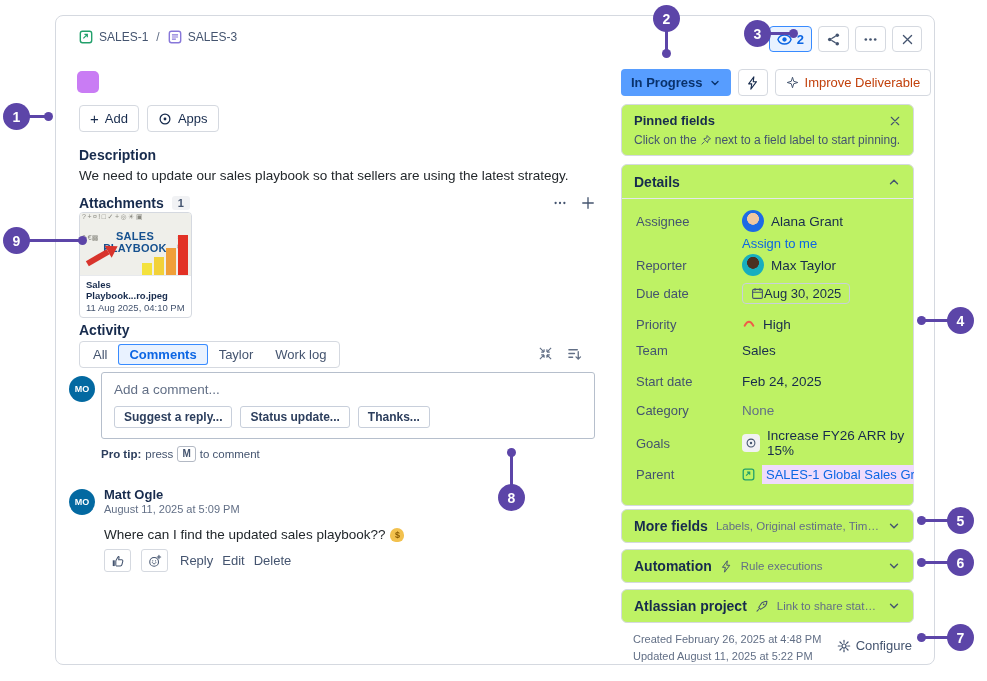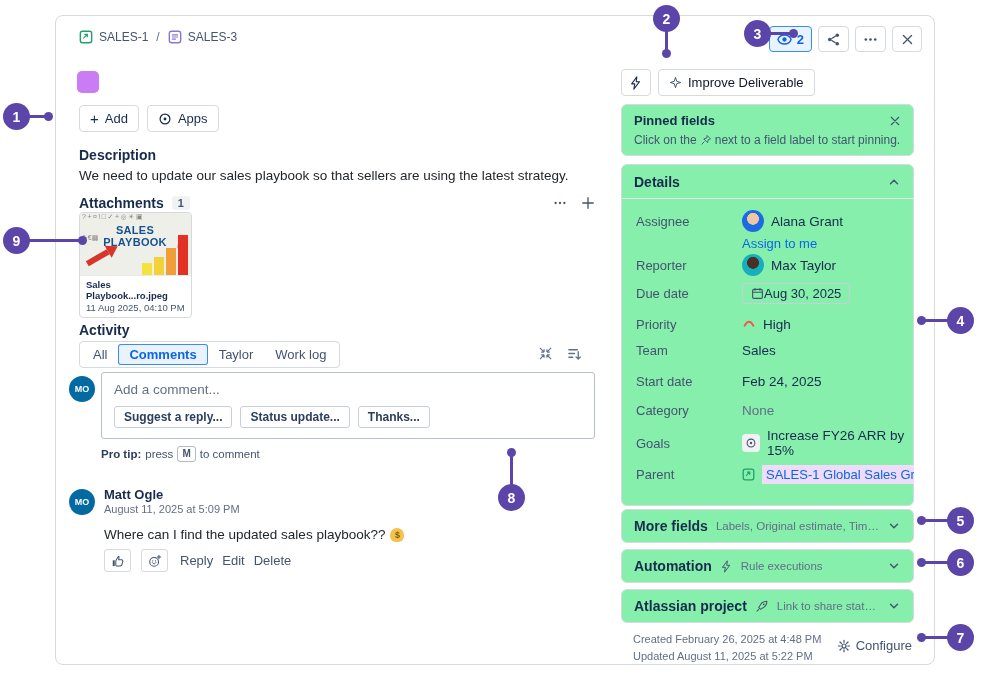--- a/index.html
+++ b/index.html
@@ -371,6 +371,14 @@
   </div>
 
   <div class="abs status-row">
+    <button class="status-btn">
+      <span>In Progress</span>
+      <span>
+        <svg width="12" height="12" viewBox="0 0 16 16">
+            <path d="M4 6l4 4 4-4" fill="none" stroke="#09326C" stroke-width="1.8" stroke-linecap="round"></path>
+          </svg>
+      </span>
+    </button>
     <button class="sq-btn">
       <span>
         <svg width="14" height="14" viewBox="0 0 16 16">

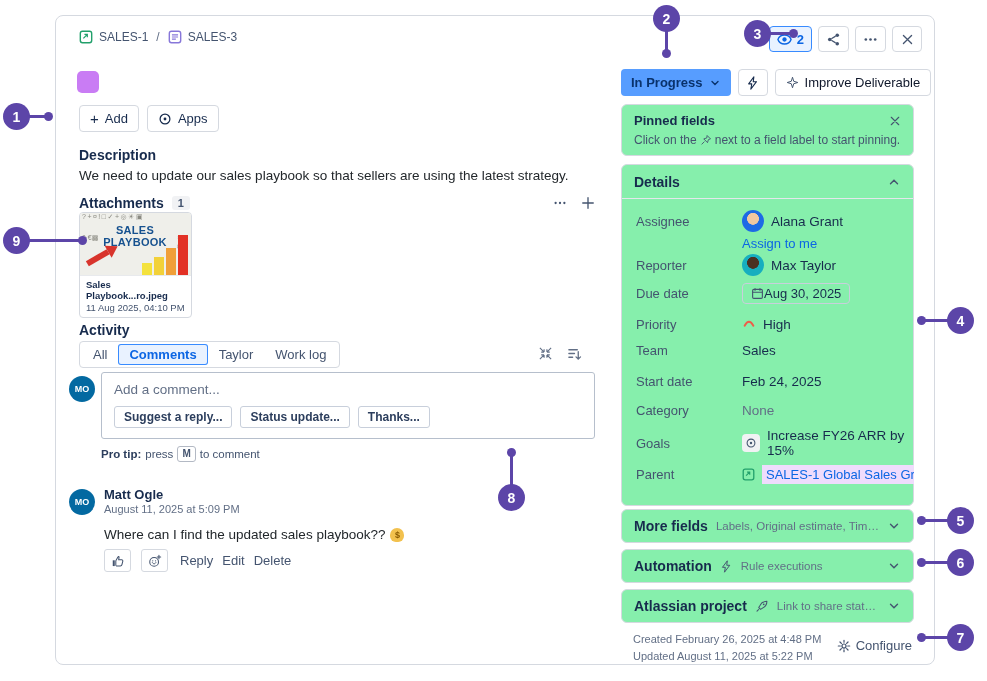--- a/index.html
+++ b/index.html
@@ -122,7 +122,7 @@
   .sq-btn { height:27px; width:30px; border:1px solid #D5D9E0; border-radius:4px;
     display:inline-flex; align-items:center; justify-content:center; }
   .improve-btn { height:27px; border:1px solid #D5D9E0; border-radius:4px; padding:0 10px;
-    display:inline-flex; align-items:center; gap:6px; font-size:13px; font-weight:500; color:#0f172a; }
+    display:inline-flex; align-items:center; gap:6px; font-size:13px; font-weight:500; color:#c2410c; }
 
   .panel { position:absolute; left:565px; width:293px; border:1px solid #D5D9E0; border-radius:6px;
     background:#86efac; }

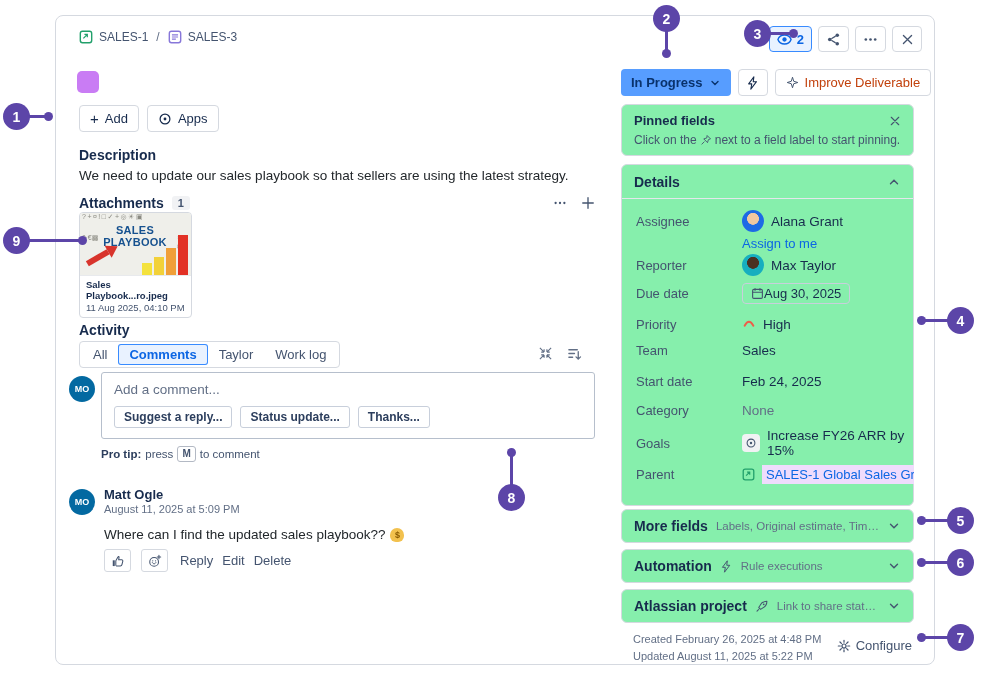--- a/index.html
+++ b/index.html
@@ -125,7 +125,7 @@
     display:inline-flex; align-items:center; gap:6px; font-size:13px; font-weight:500; color:#c2410c; }
 
   .panel { position:absolute; left:565px; width:293px; border:1px solid #D5D9E0; border-radius:6px;
-    background:#86efac; }
+    background:#bef264; }
   .pinned-panel { top:88px; height:52px; }
   .pinned-head { display:flex; align-items:center; padding:8px 12px 0; }
   .pinned-title { font-size:13px; font-weight:bold; }

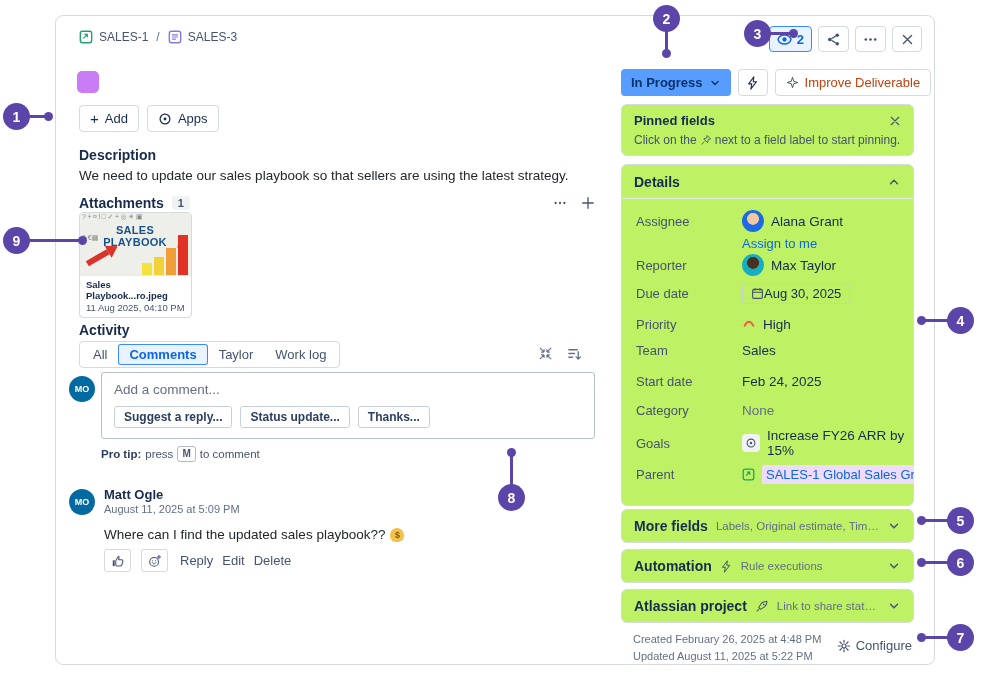--- a/index.html
+++ b/index.html
@@ -60,7 +60,7 @@
     line-height:9px; }
   .doodles3 { position:absolute; top:20px; right:2px; font-size:7px; color:#8a8a82; width:12px;
     line-height:9px; }
-  .thumb-title { position:absolute; top:11px; left:17px; width:76px; text-align:center;
+  .thumb-title { position:absolute; top:17px; left:17px; width:76px; text-align:center;
     font-weight:bold; font-size:11px; line-height:12px; color:#16518F; letter-spacing:0.3px; }
   .bars { position:absolute; right:3px; bottom:0; display:flex; align-items:flex-end; gap:2px; }
   .bars div { width:10px; }

